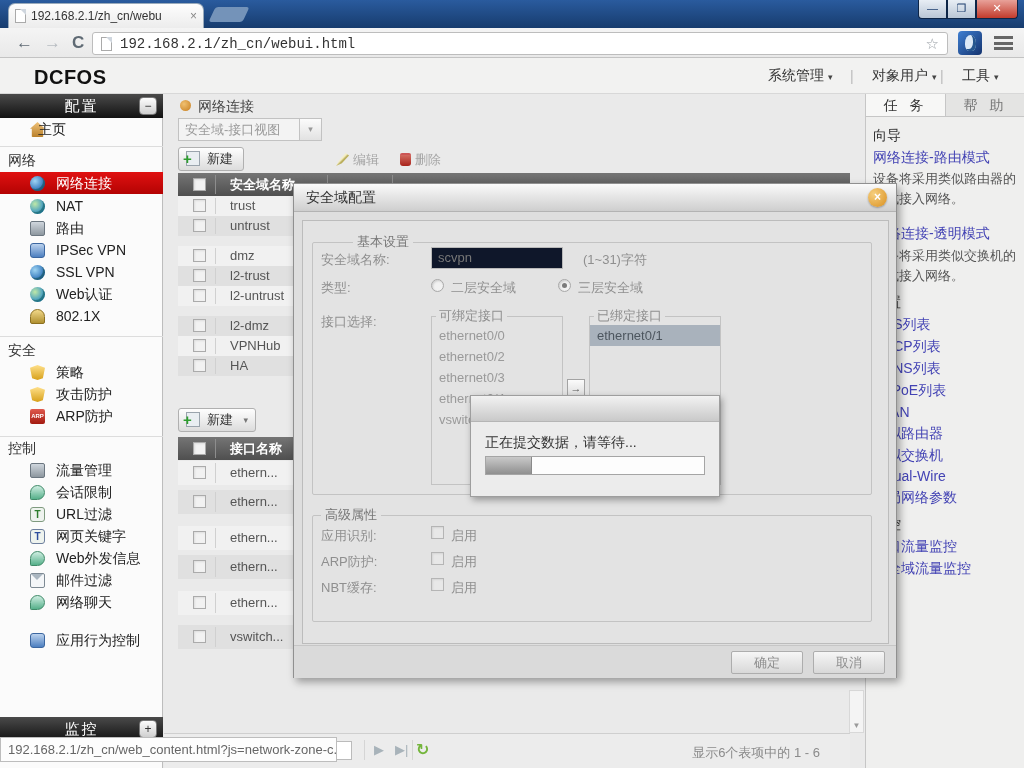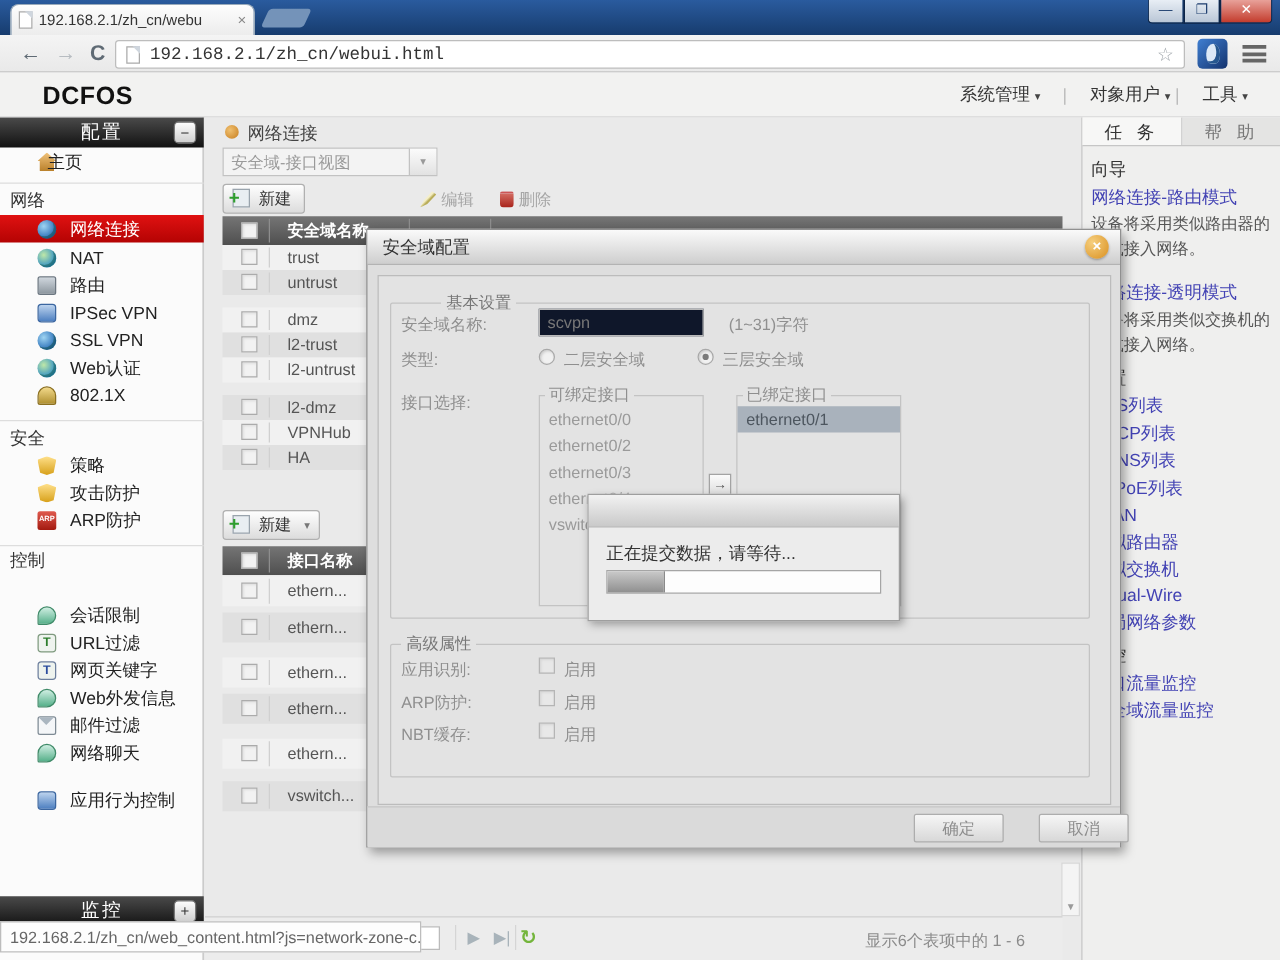--- a/index.html
+++ b/index.html
@@ -78,7 +78,7 @@
   .main { position:absolute; left:164px; top:94px; width:701px; height:674px; background:#eaeaea; }
   .main-title { position:absolute; left:16px; top:4px; font-size:14px; color:#444; }
   .dot { display:inline-block; width:11px; height:11px; border-radius:50%; background:radial-gradient(circle at 4px 4px,#f0c070,#c77d1e); margin-right:7px; }
-  .viewsel { position:absolute; left:14px; top:24px; width:172px; height:23px; background:#f3f3f3; border:1px solid #c2c2c2;
+  .viewsel { position:absolute; left:14px; top:24px; width:144px; height:23px; background:#f3f3f3; border:1px solid #c2c2c2;
     font-size:13px; color:#9a9a9a; line-height:21px; padding-left:6px; }
   .viewsel .dd { position:absolute; right:0; top:0; width:22px; height:21px; border-left:1px solid #c2c2c2;
     background:linear-gradient(#fbfbfb,#e2e2e2); color:#999; font-size:9px; text-align:center; line-height:21px; }

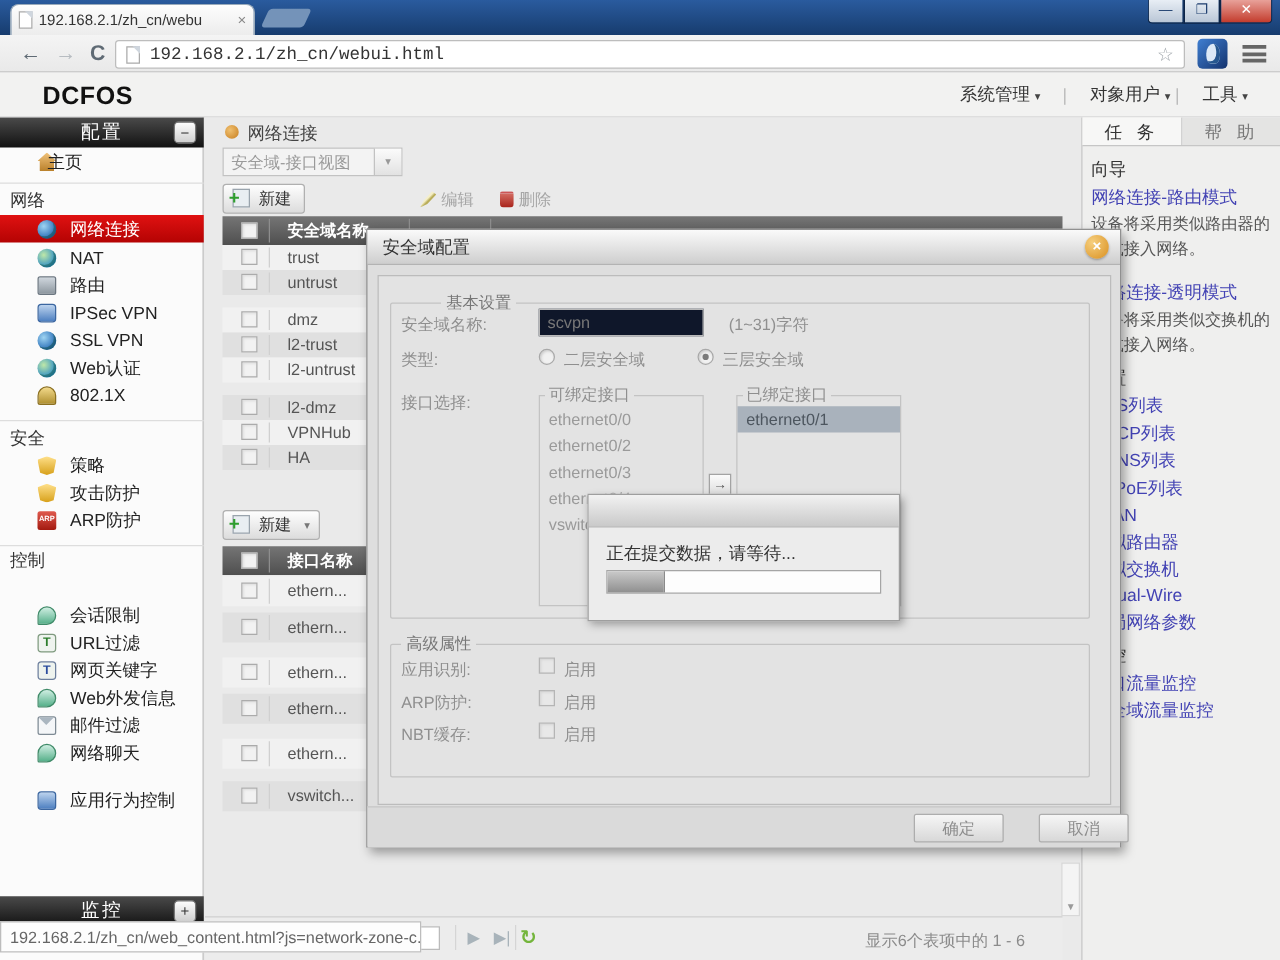--- a/index.html
+++ b/index.html
@@ -254,6 +254,10 @@
 
   <div class="lsb-sep" style="top:342px;"></div>
   <div class="lsb-sec" style="top:346px;">控制</div>
+  <div class="lsb-item" style="top:365px;">
+    <span class="nico mon"></span>
+      <span class="lbl">流量管理</span>
+    </div>
   <div class="lsb-item" style="top:387px;">
     <span class="nico bub"></span>
       <span class="lbl">会话限制</span>

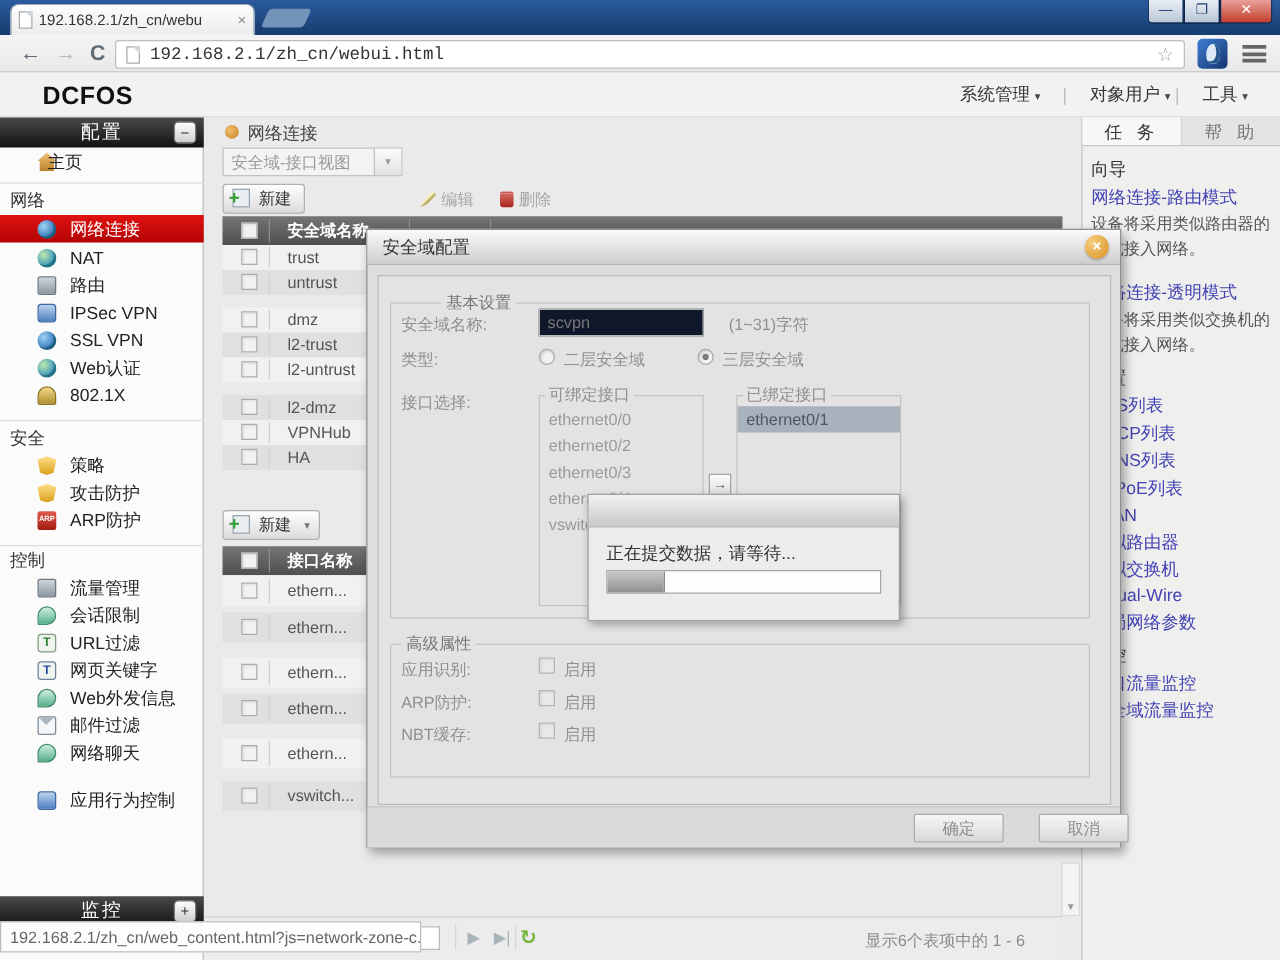--- a/index.html
+++ b/index.html
@@ -475,7 +475,7 @@
   </div>
   <div class="dlg-foot">
     <div class="dbtn" style="left:437px;">确定</div>
-    <div class="dbtn" style="left:537px;">取消</div>
+    <div class="dbtn" style="left:519px;">取消</div>
   </div>
 </div>
 

